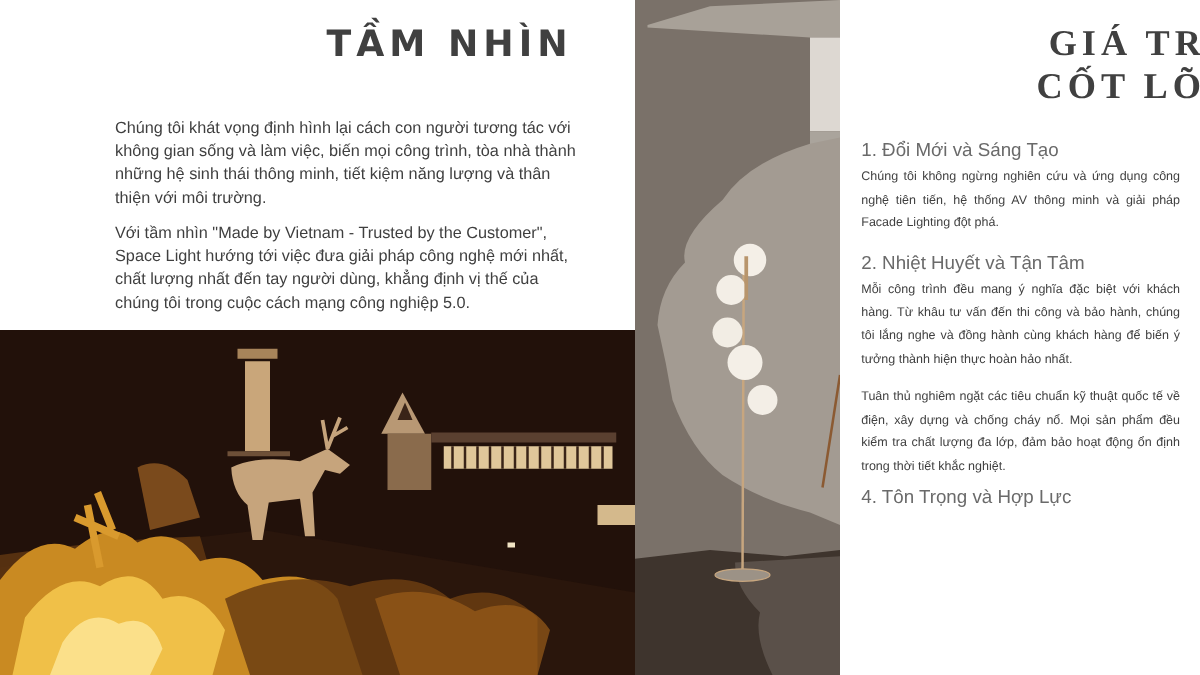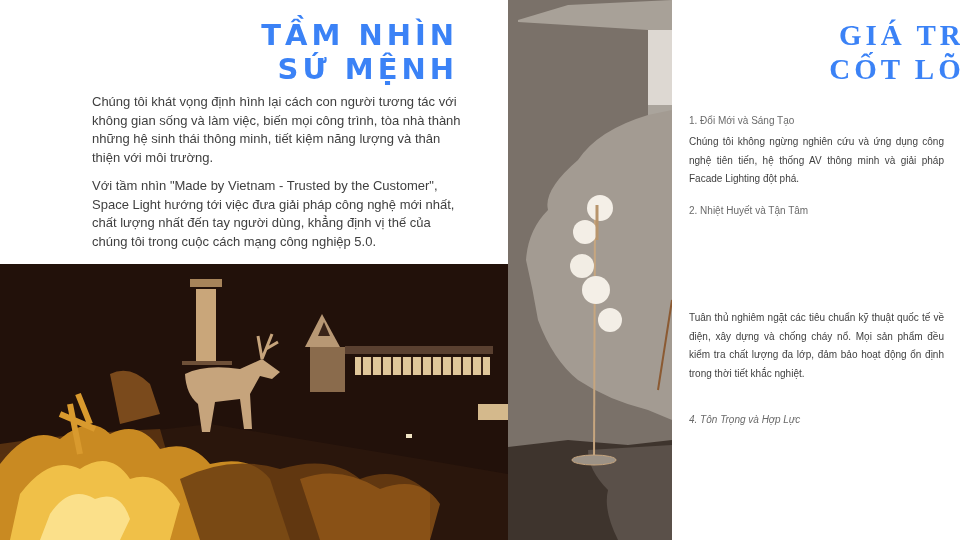--- a/index.html
+++ b/index.html
@@ -7,7 +7,7 @@
   body { position:relative; font-family:"Liberation Sans", "DejaVu Sans", sans-serif; color:#3a3a3a; }
 
   .title {
-    position:absolute; color:#3b82f6; font-weight:700;
+    position:absolute; color:#404040; font-weight:700;
     font-family:"DejaVu Sans", "Liberation Sans", sans-serif;
     font-size:29px; line-height:34px; letter-spacing:4px;
   }

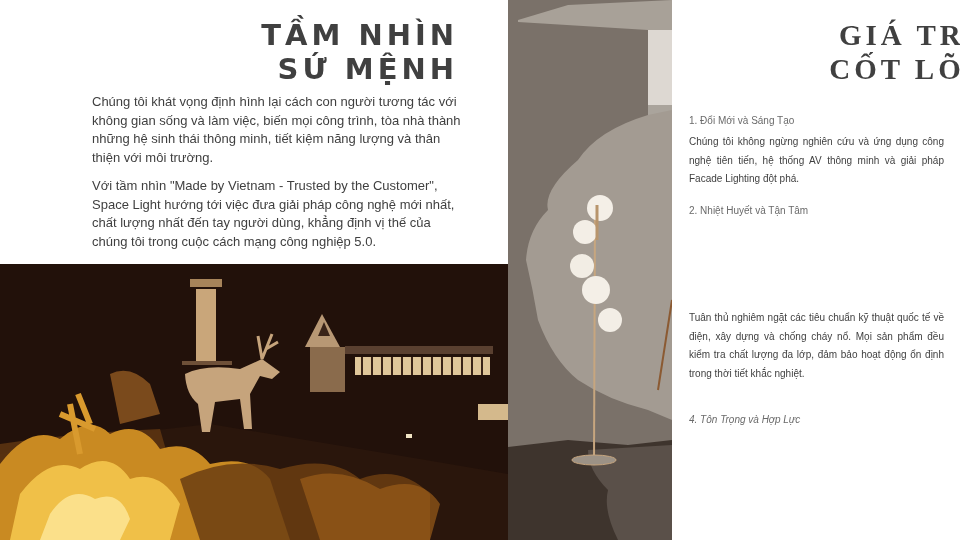--- a/index.html
+++ b/index.html
@@ -42,7 +42,6 @@
 
 <div id="vision-title" class="title">
   <span>TẦM NHÌN</span>
-  <span>SỨ MỆNH</span>
 </div>
 
 <p id="vision-p1" class="para">Chúng tôi khát vọng định hình lại cách con người tương tác với không gian sống và làm việc, biến mọi công trình, tòa nhà thành những hệ sinh thái thông minh, tiết kiệm năng lượng và thân thiện với môi trường.</p>

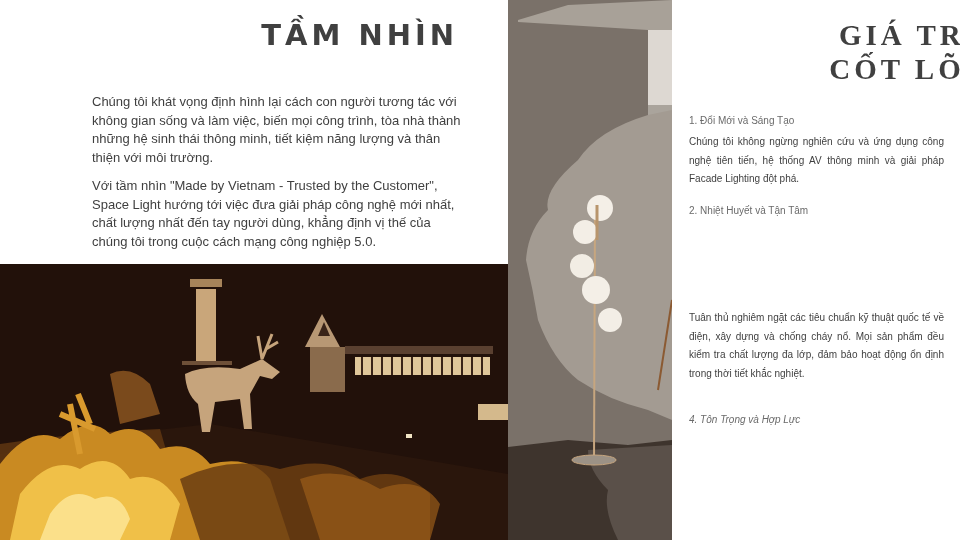--- a/index.html
+++ b/index.html
@@ -23,7 +23,7 @@
 
   .value-block { position:absolute; left:689px; width:255px; }
   .value-block h3 {
-    font-weight:400; font-size:10px; color:#6a6a6a; line-height:14px; margin-bottom:5px;
+    font-weight:400; font-size:15px; color:#6a6a6a; line-height:14px; margin-bottom:5px;
   }
   .value-block p {
     font-size:10px; line-height:18.5px; color:#3f3f3f; text-align:justify;

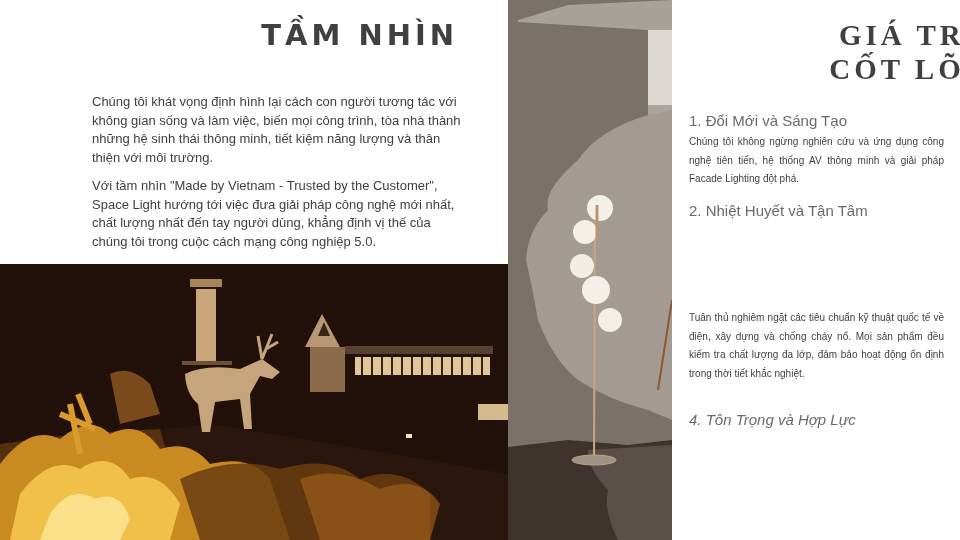--- a/index.html
+++ b/index.html
@@ -134,6 +134,7 @@
 </div>
 <div id="v2" class="value-block">
   <h3>2. Nhiệt Huyết và Tận Tâm</h3>
+  <p>Mỗi công trình đều mang ý nghĩa đặc biệt với khách hàng. Từ khâu tư vấn đến thi công và bảo hành, chúng tôi lắng nghe và đồng hành cùng khách hàng để biến ý tưởng thành hiện thực hoàn hảo nhất.</p>
 </div>
 <div id="v3" class="value-block">
   <p>Tuân thủ nghiêm ngặt các tiêu chuẩn kỹ thuật quốc tế về điện, xây dựng và chống cháy nổ. Mọi sản phẩm đều kiểm tra chất lượng đa lớp, đảm bảo hoạt động ổn định trong thời tiết khắc nghiệt.</p>

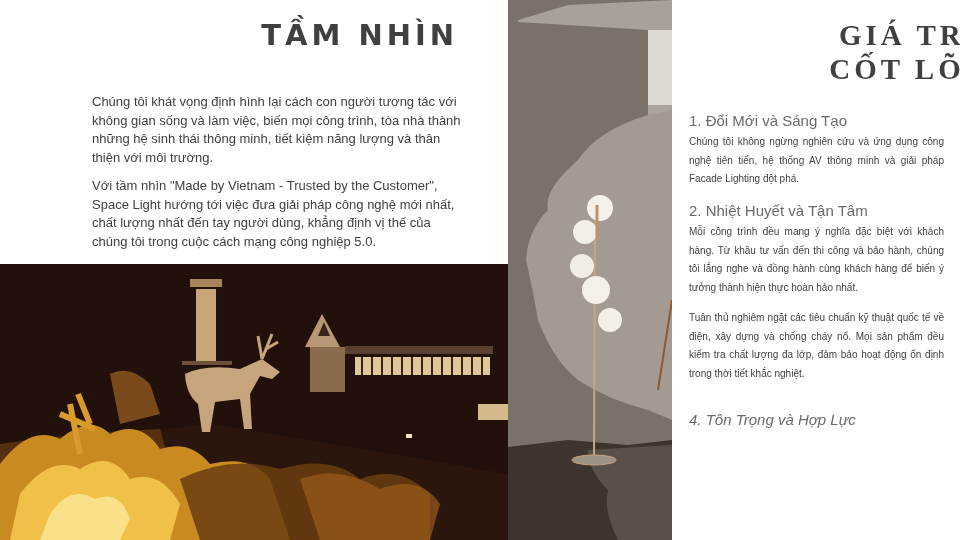--- a/index.html
+++ b/index.html
@@ -31,7 +31,7 @@
   #v1 { top:114px; }
   #v2 { top:204px; }
   #v3 { top:309px; }
-  #v4 { top:413px;font-style:italic; }
+  #v4 { top:391px; }
 
   #night-photo { position:absolute; left:0; top:264px; width:508px; height:276px; overflow:hidden; background:#1f0f08; }
   #lamp-photo  { position:absolute; left:508px; top:0; width:164px; height:540px; overflow:hidden; background:#7a7169; }

